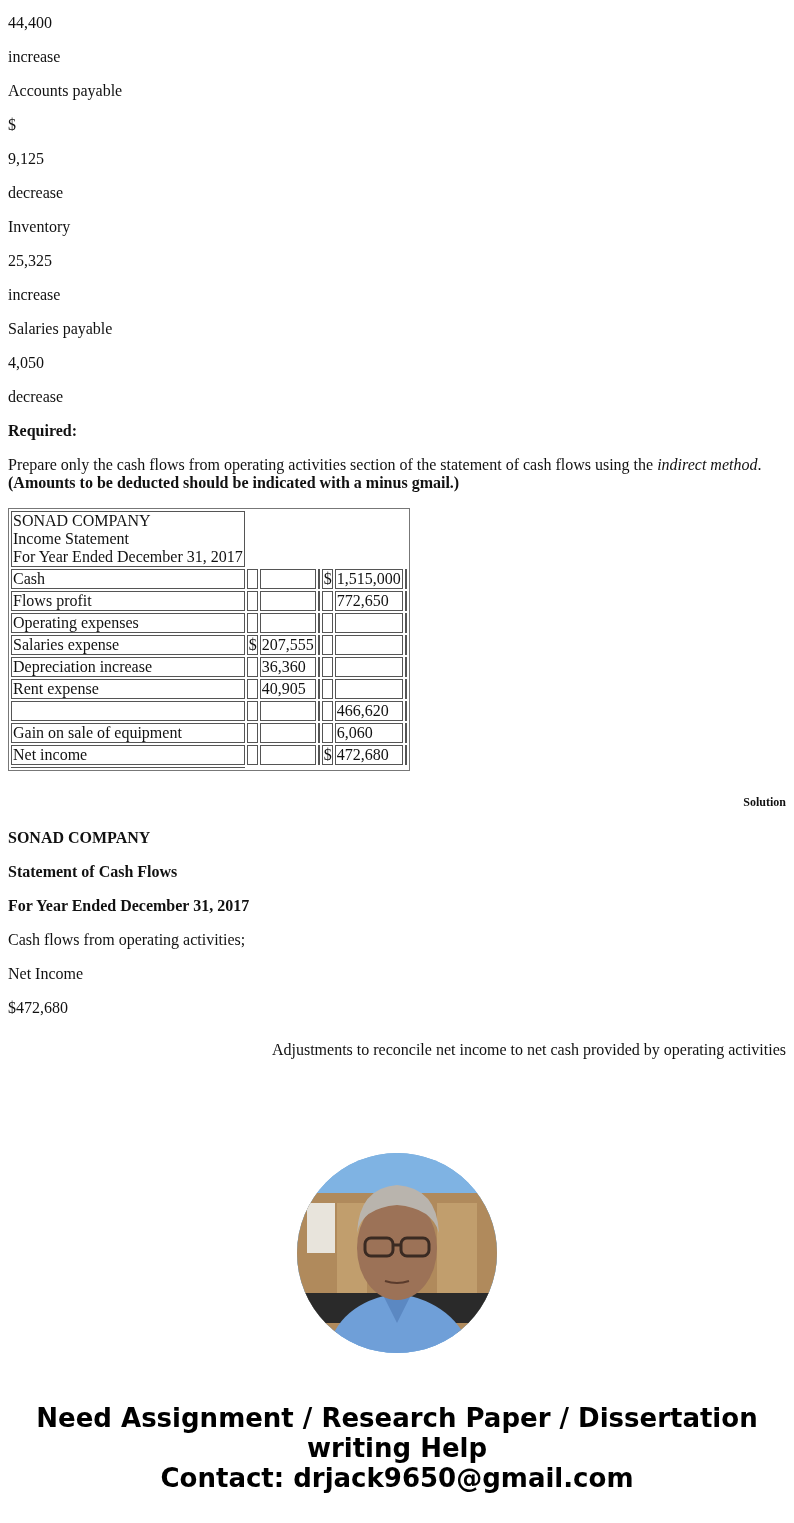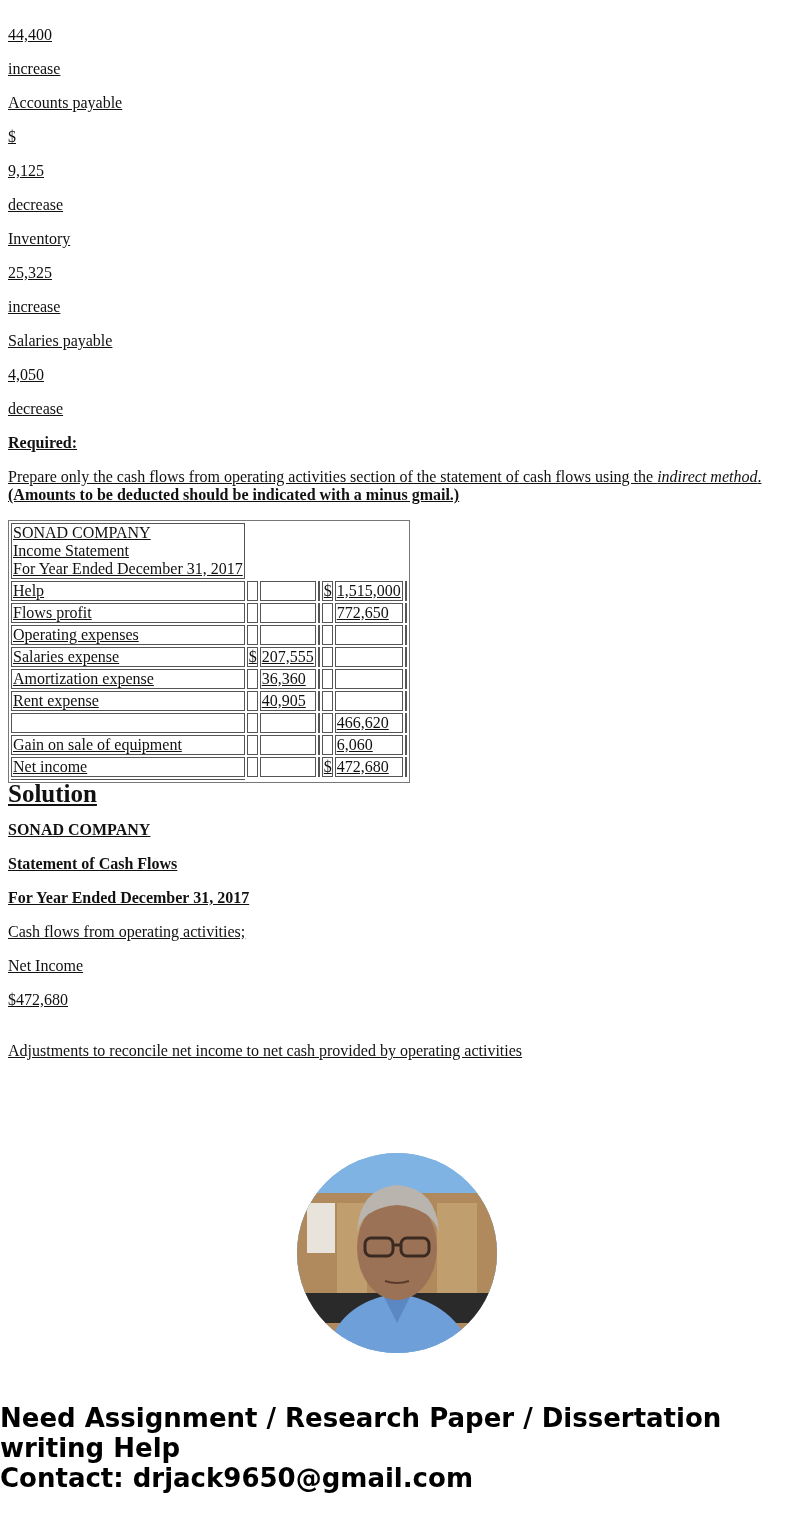--- a/index.html
+++ b/index.html
@@ -15,11 +15,10 @@
     .content {
       position: absolute;
       left: 8px;
-      top: 16px;
+      top: 4px;
       width: 778px;
       height: 1122px;
       overflow: hidden;
-      text-decoration: underline;
     }
     p { margin: 0; line-height: 18px; }
     .line { height: 18px; margin-bottom: 16px; }

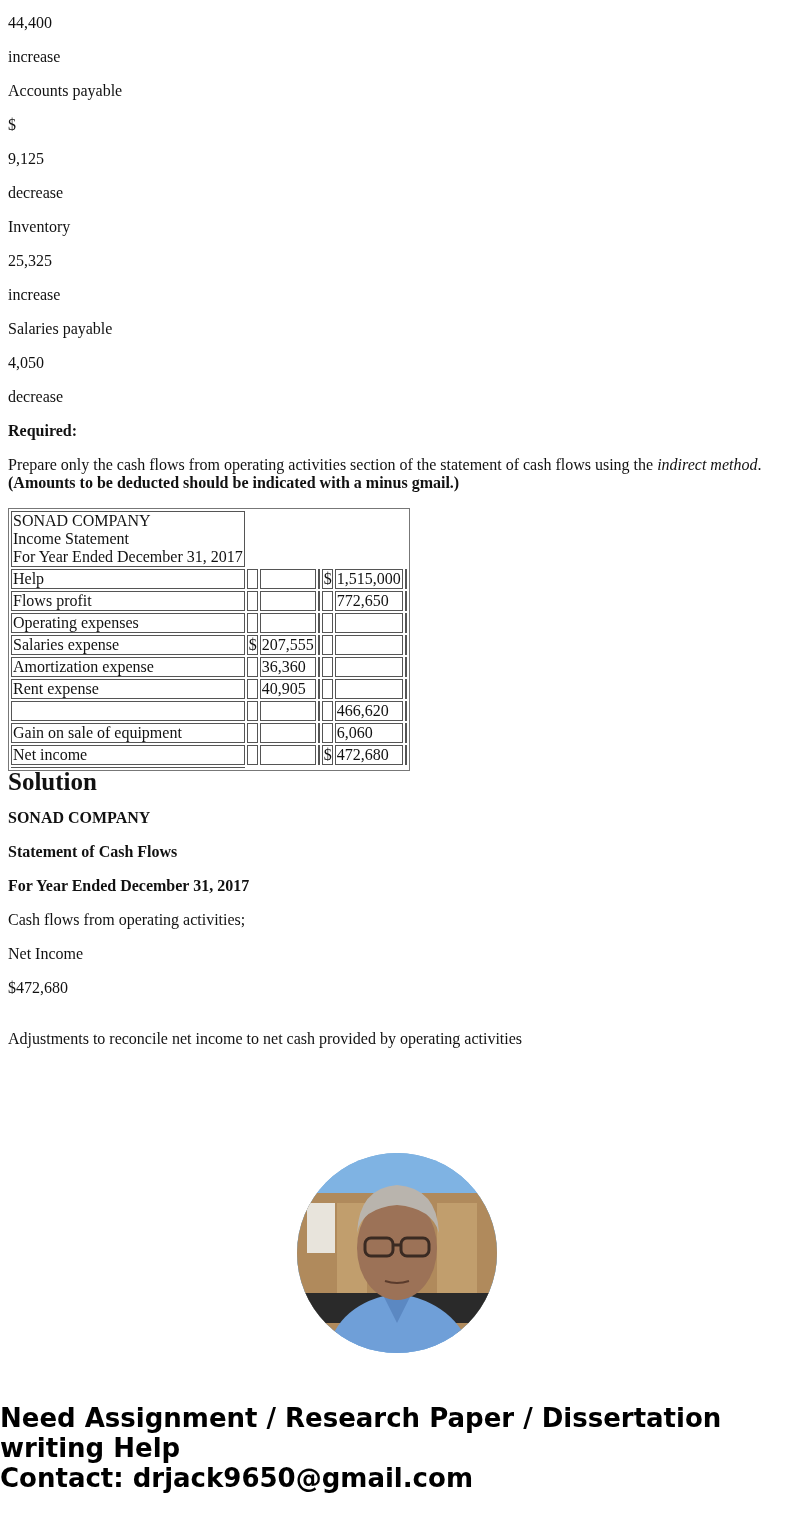--- a/index.html
+++ b/index.html
@@ -116,7 +116,7 @@
         <td class="blank-top" colspan="6"></td>
       </tr>
     <tr>
-          <td class="c-label">Help</td>
+          <td class="c-label">Cash</td>
           <td class="c-sym"></td>
           <td class="c-amt"></td>
           <td class="c-gap"></td>

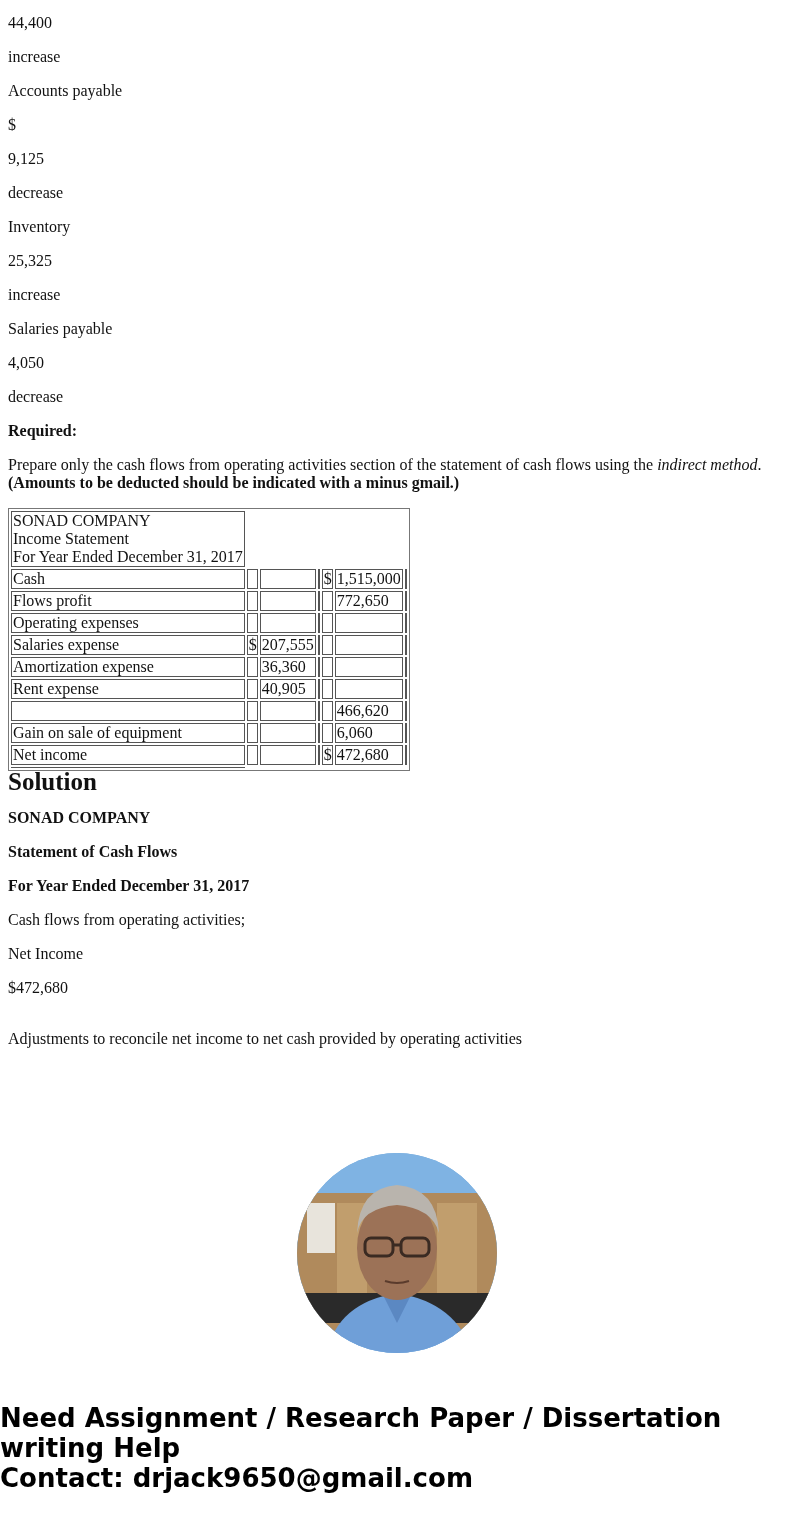--- a/index.html
+++ b/index.html
@@ -152,7 +152,7 @@
           <td class="c-gap"></td>
         </tr>
         <tr>
-          <td class="c-label">Amortization expense</td>
+          <td class="c-label">Depreciation increase</td>
           <td class="c-sym"></td>
           <td class="c-amt">36,360</td>
           <td class="c-gap"></td>

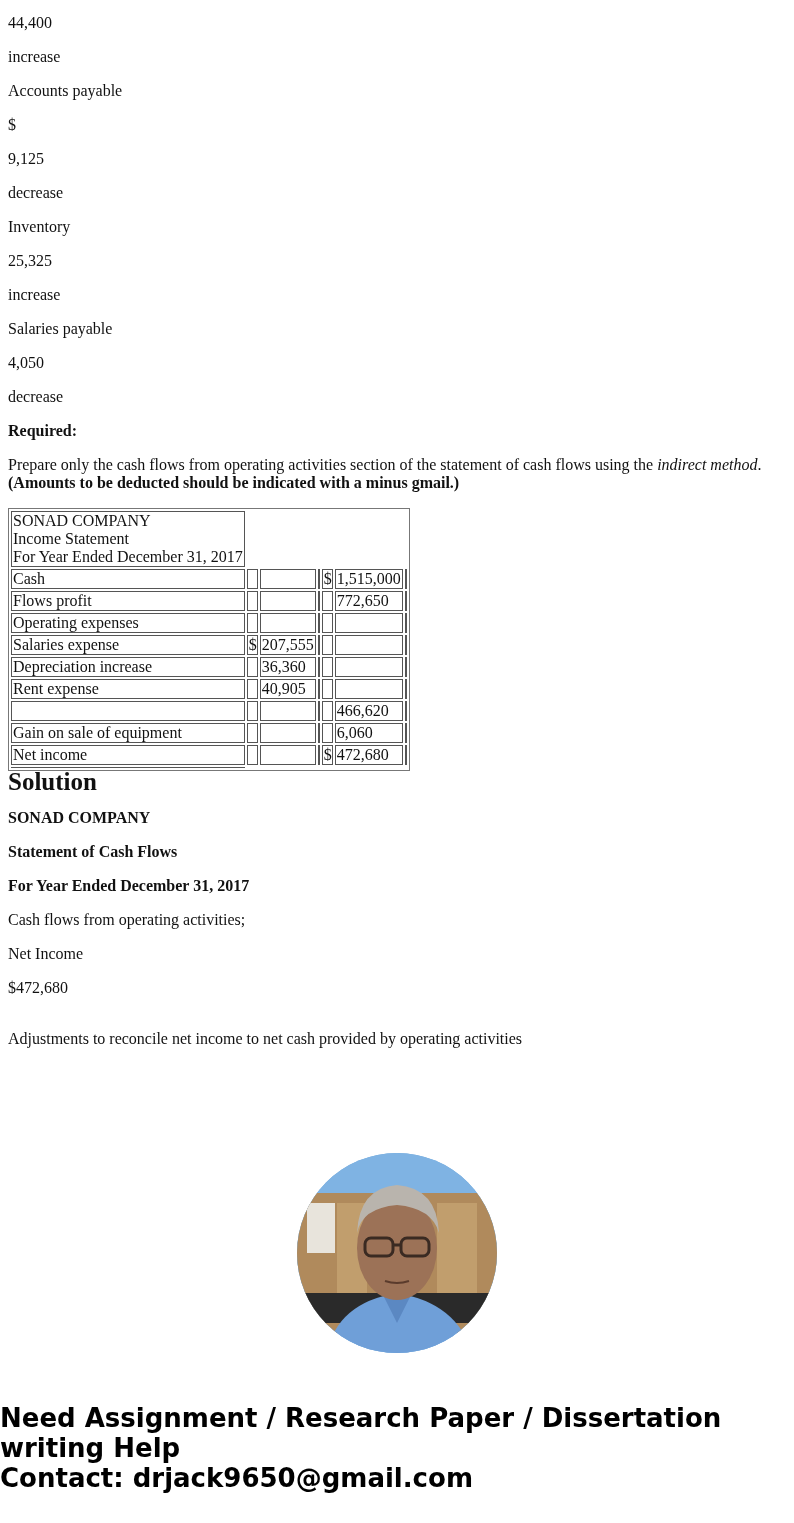--- a/index.html
+++ b/index.html
@@ -53,7 +53,7 @@
     table.income tr.tail td { height: 0; padding: 0; border-width: 1px 1px 0 1px; }
     table.income tr.tail td.nob { border: none; }
 
-    .sol-head { font-weight: bold; font-size: 25px; line-height: 22px; height: 22px; }
+    .sol-head { font-weight: bold; font-size: 12px; margin-top: 20px; line-height: 22px; height: 22px; text-align: right; }
     .sol-line { margin-top: 16px; height: 18px; }
     .sol-line.b { font-weight: bold; }
     .sol-cut { margin-top: 33px; height: 18px; }

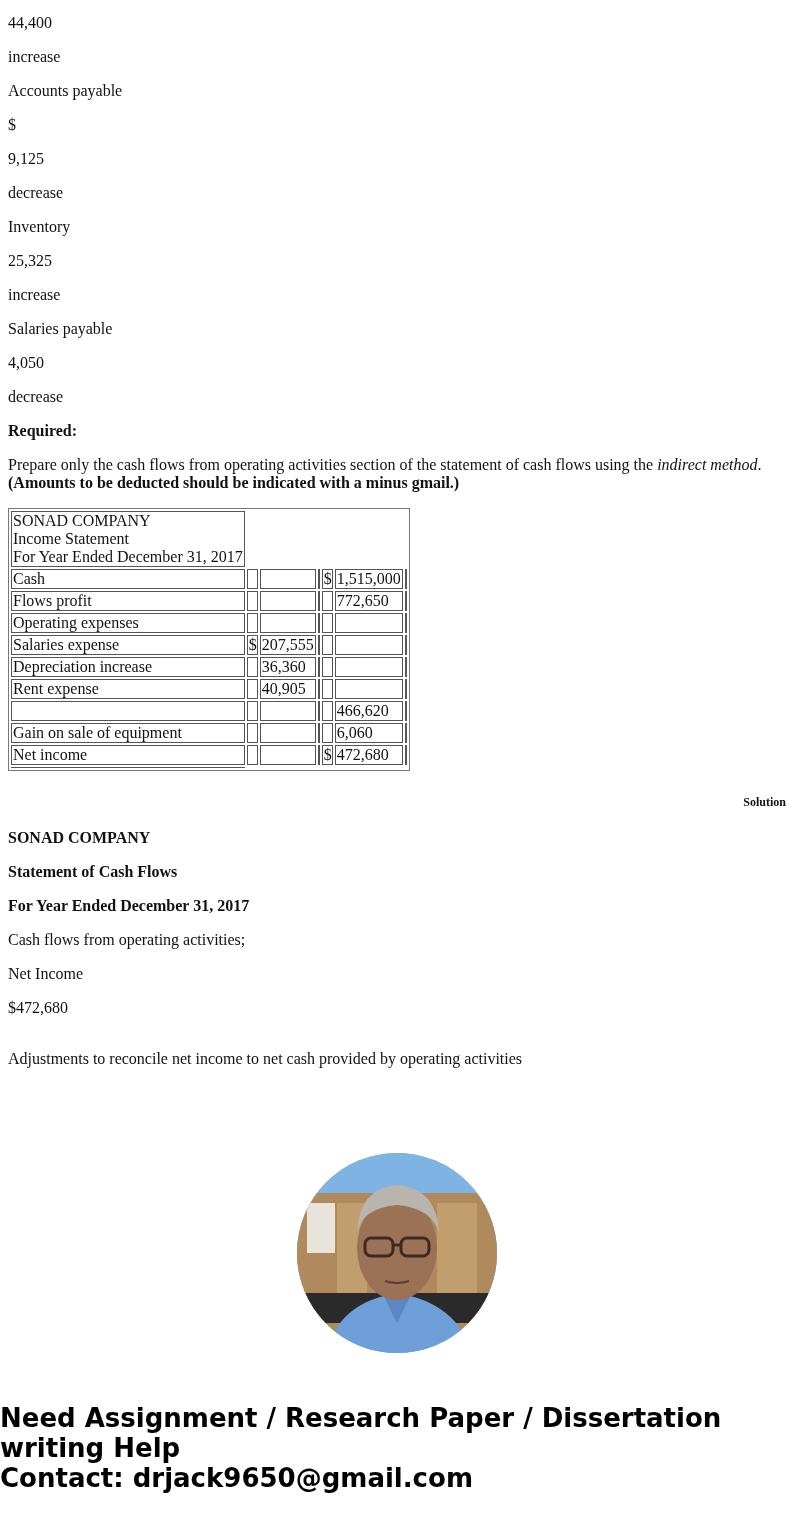--- a/index.html
+++ b/index.html
@@ -56,7 +56,7 @@
     .sol-head { font-weight: bold; font-size: 12px; margin-top: 20px; line-height: 22px; height: 22px; text-align: right; }
     .sol-line { margin-top: 16px; height: 18px; }
     .sol-line.b { font-weight: bold; }
-    .sol-cut { margin-top: 33px; height: 18px; }
+    .sol-cut { margin-top: 24px; height: 18px; text-align: right; }
 
     .avatar {
       position: absolute;

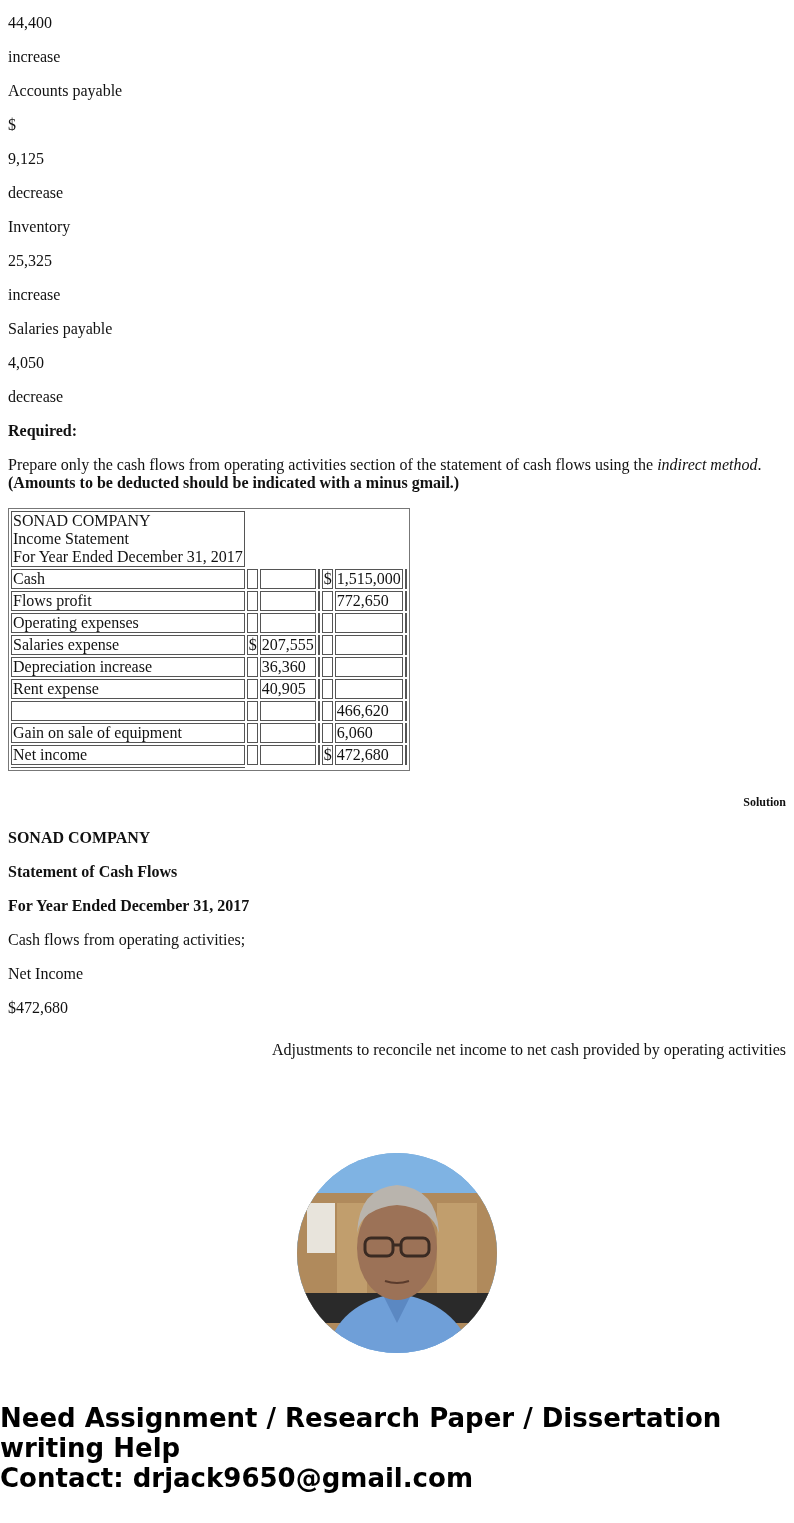--- a/index.html
+++ b/index.html
@@ -73,7 +73,7 @@
       left: 0;
       top: 1403px;
       width: 794px;
-      text-align: left;
+      text-align: center;
       font-family: "DejaVu Sans", sans-serif;
       font-weight: bold;
       font-size: 26px;

